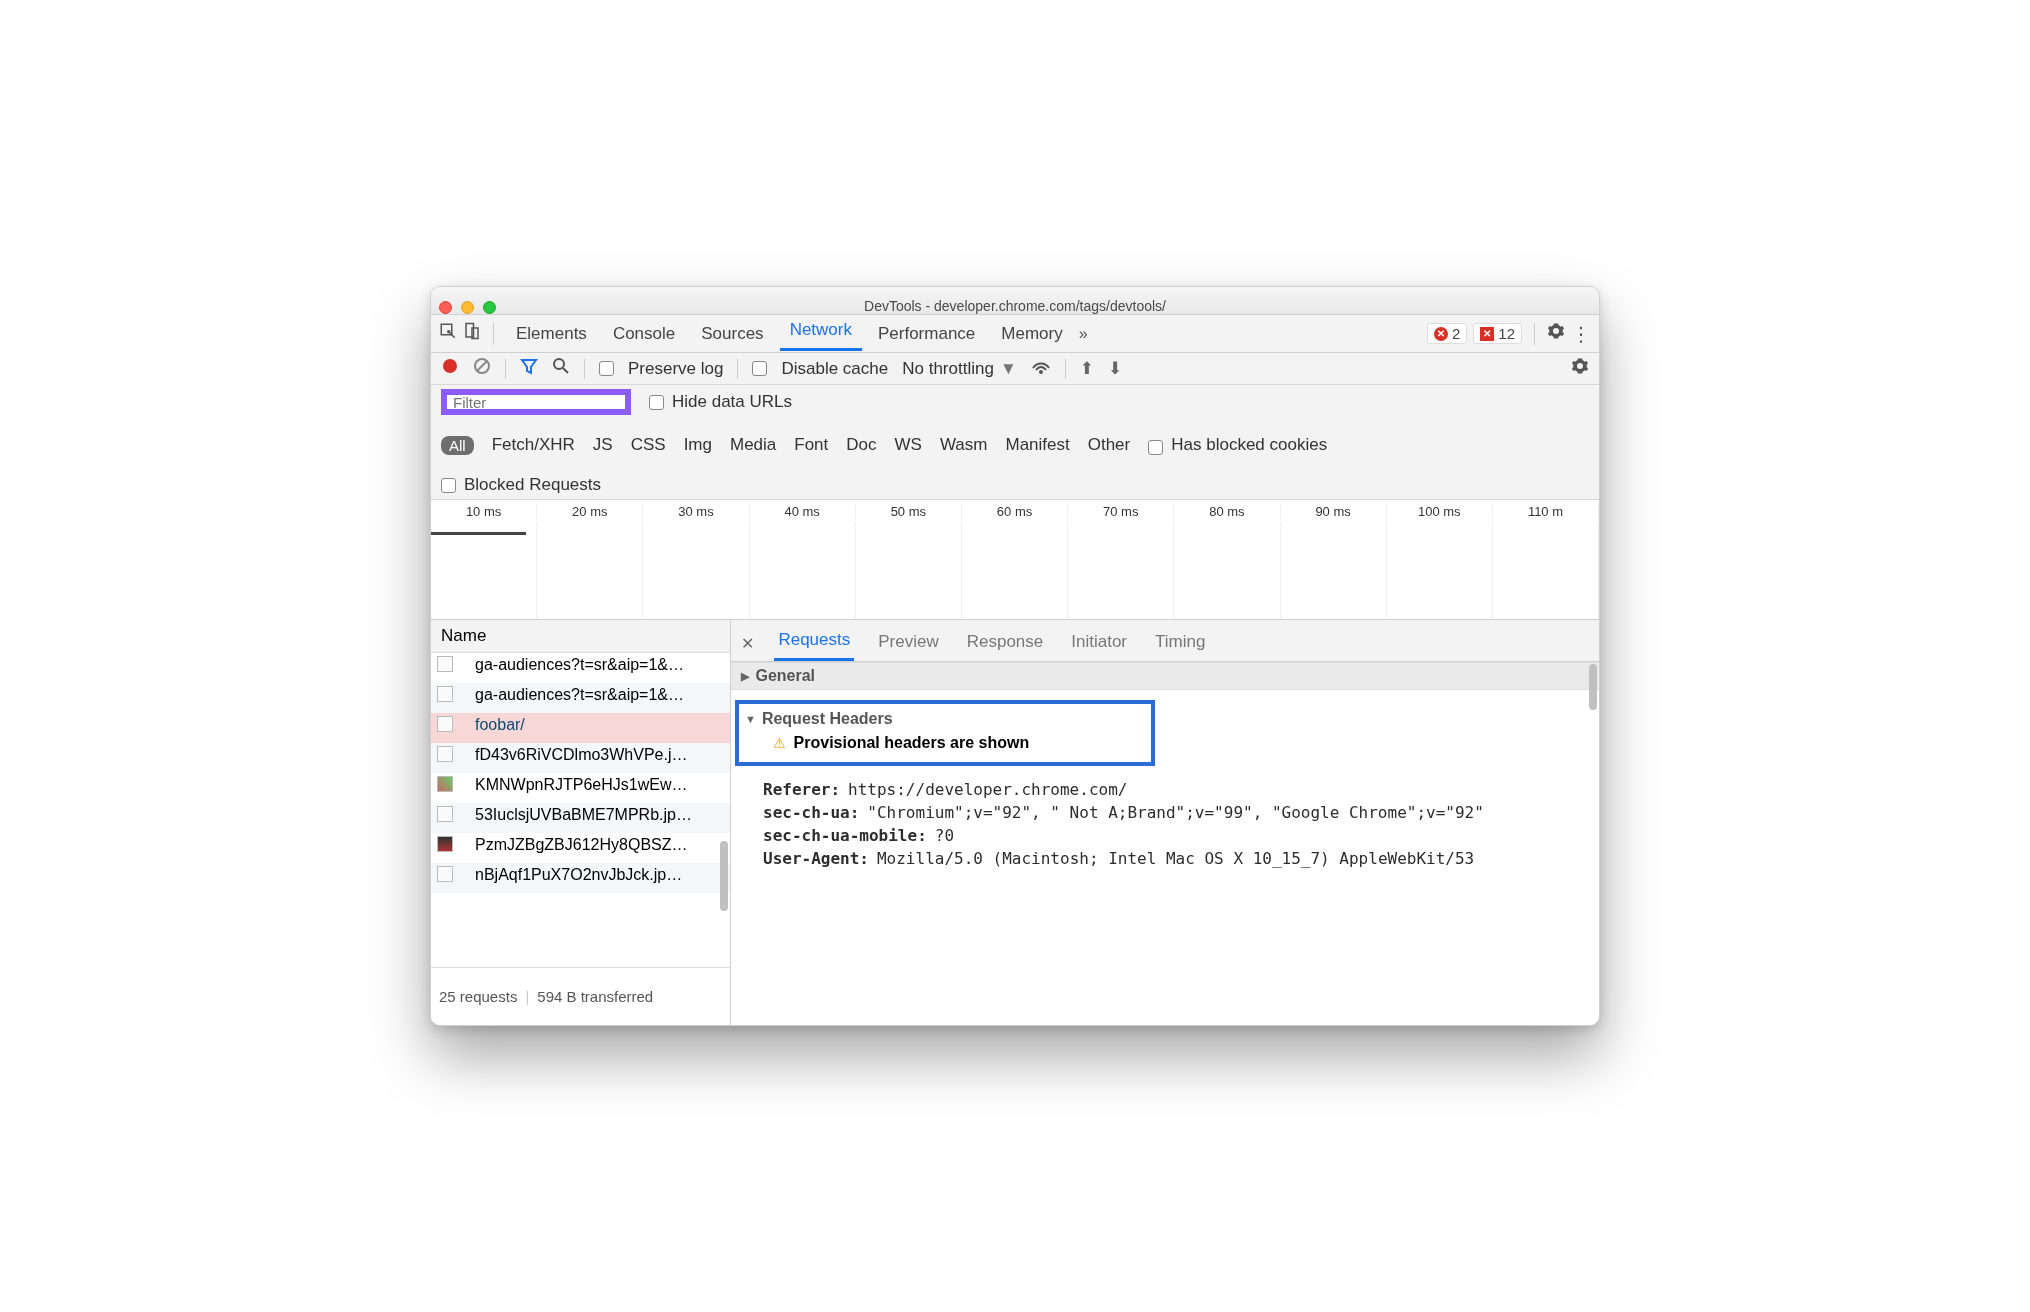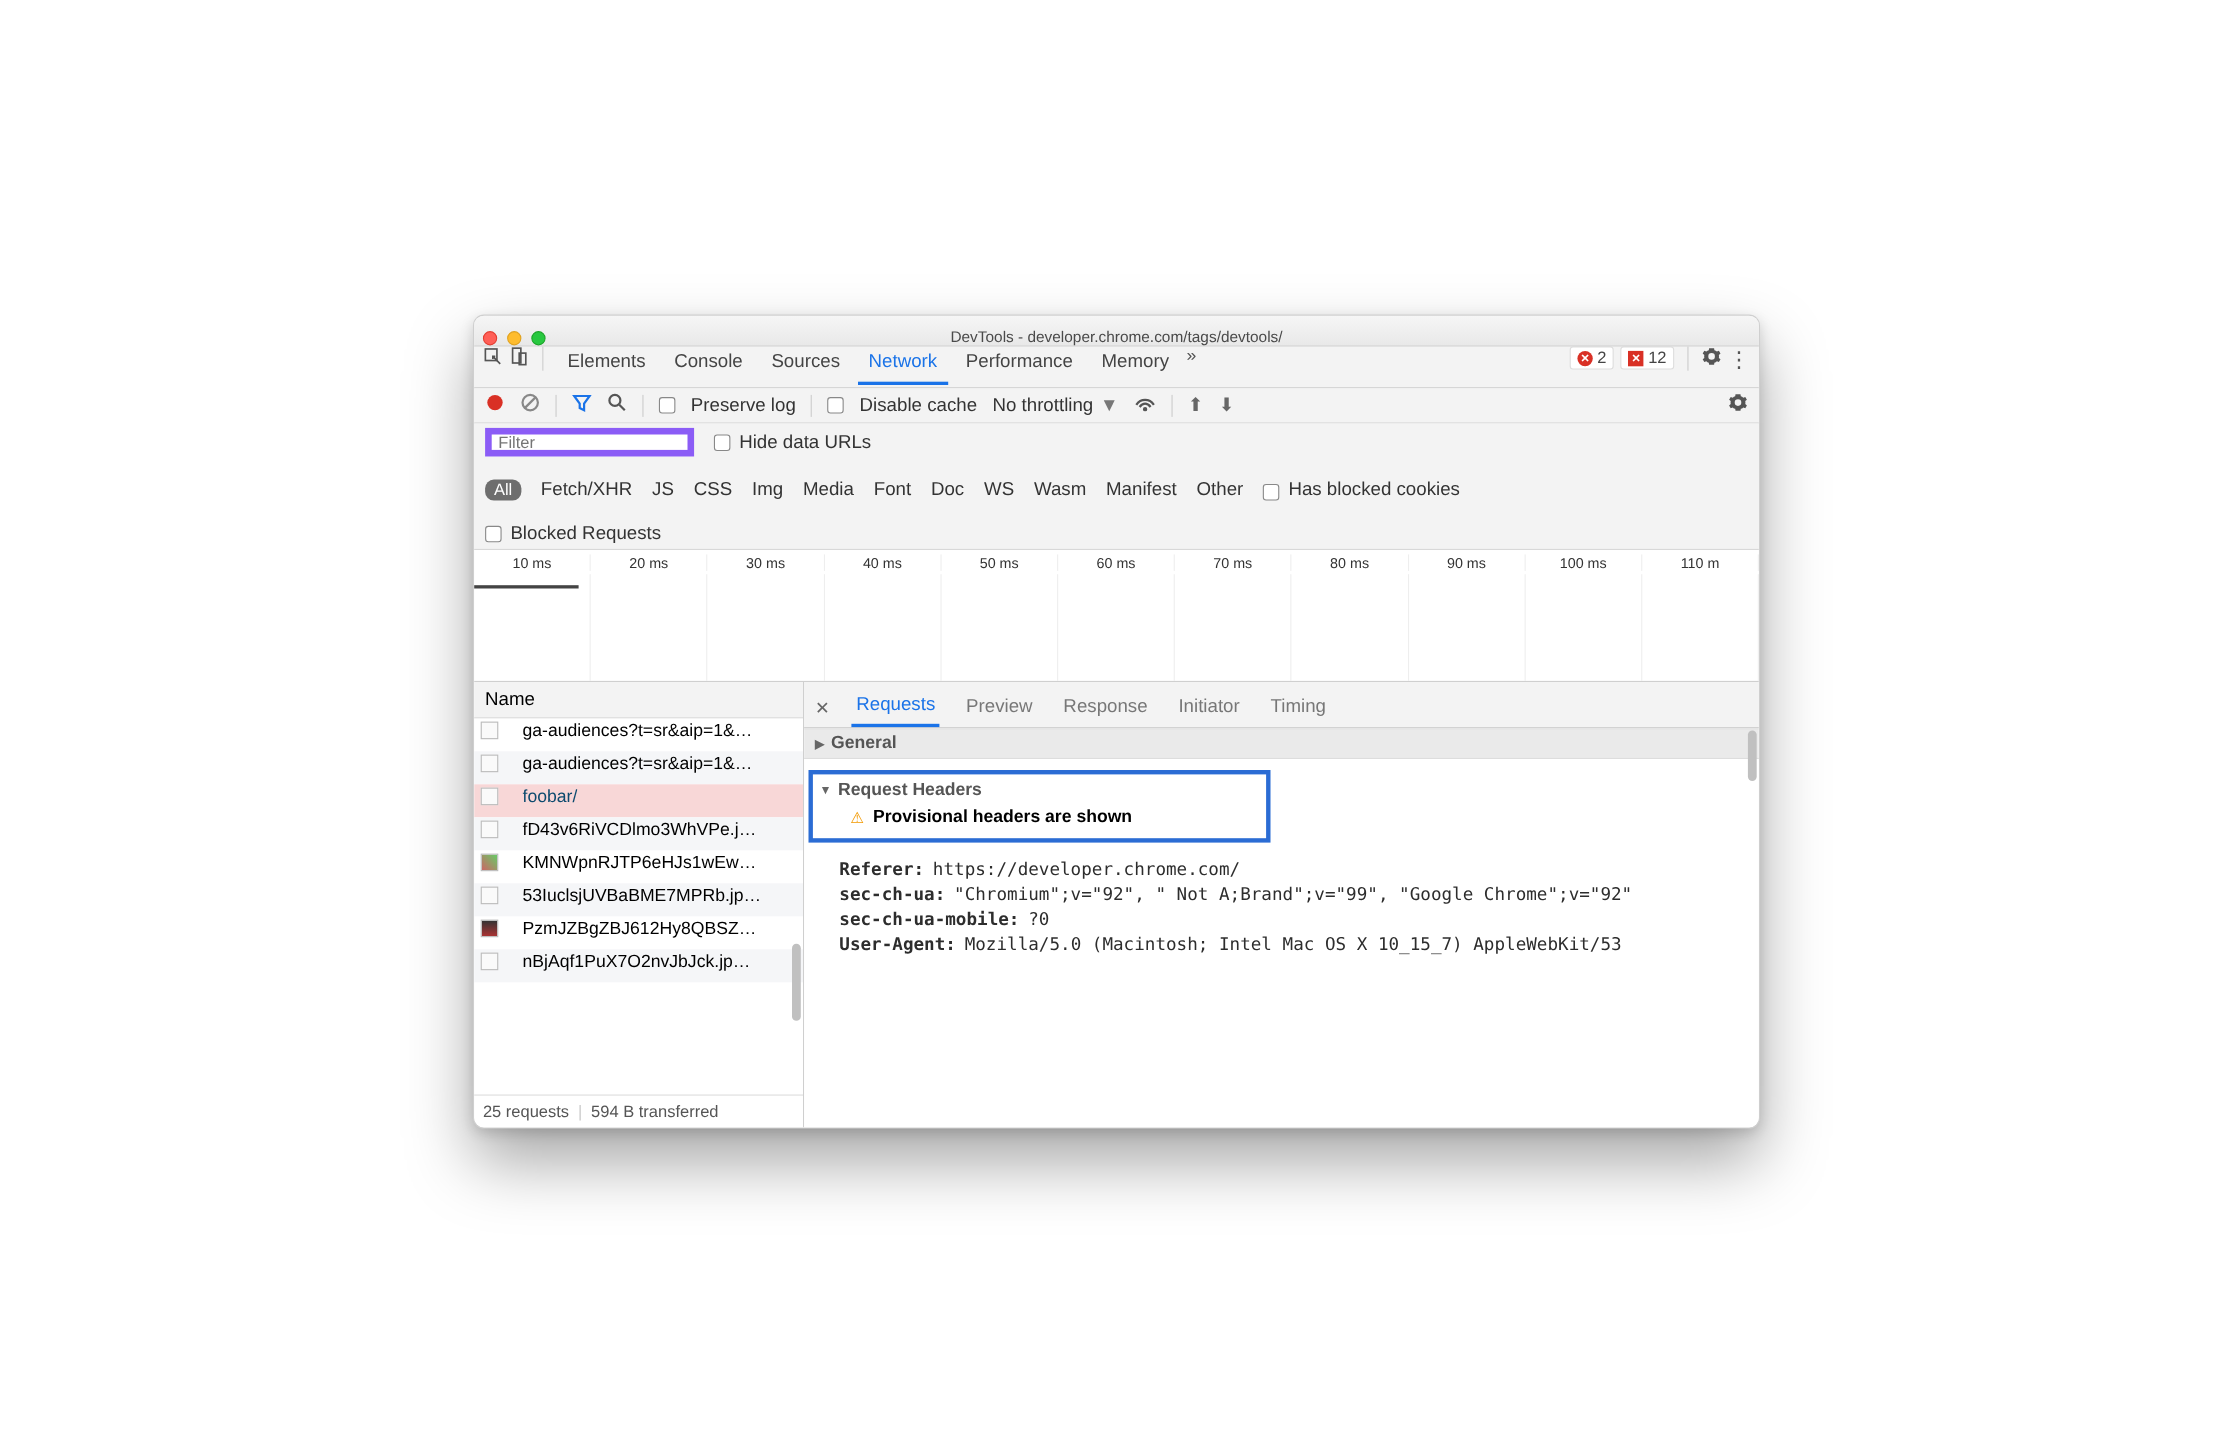--- a/index.html
+++ b/index.html
@@ -46,7 +46,7 @@
   
   .tabs {
     height:38px; background:#f3f3f3; border-bottom:1px solid #cfcfcf;
-    display:flex; align-items:flex-start; padding:0 8px; gap:6px;
+    display:flex; align-items:center; padding:0 8px; gap:6px;
     font-size:17px; color:#444;
   }
   .tabs .sep { width:1px; height:22px; background:#ccc; margin:0 6px;}

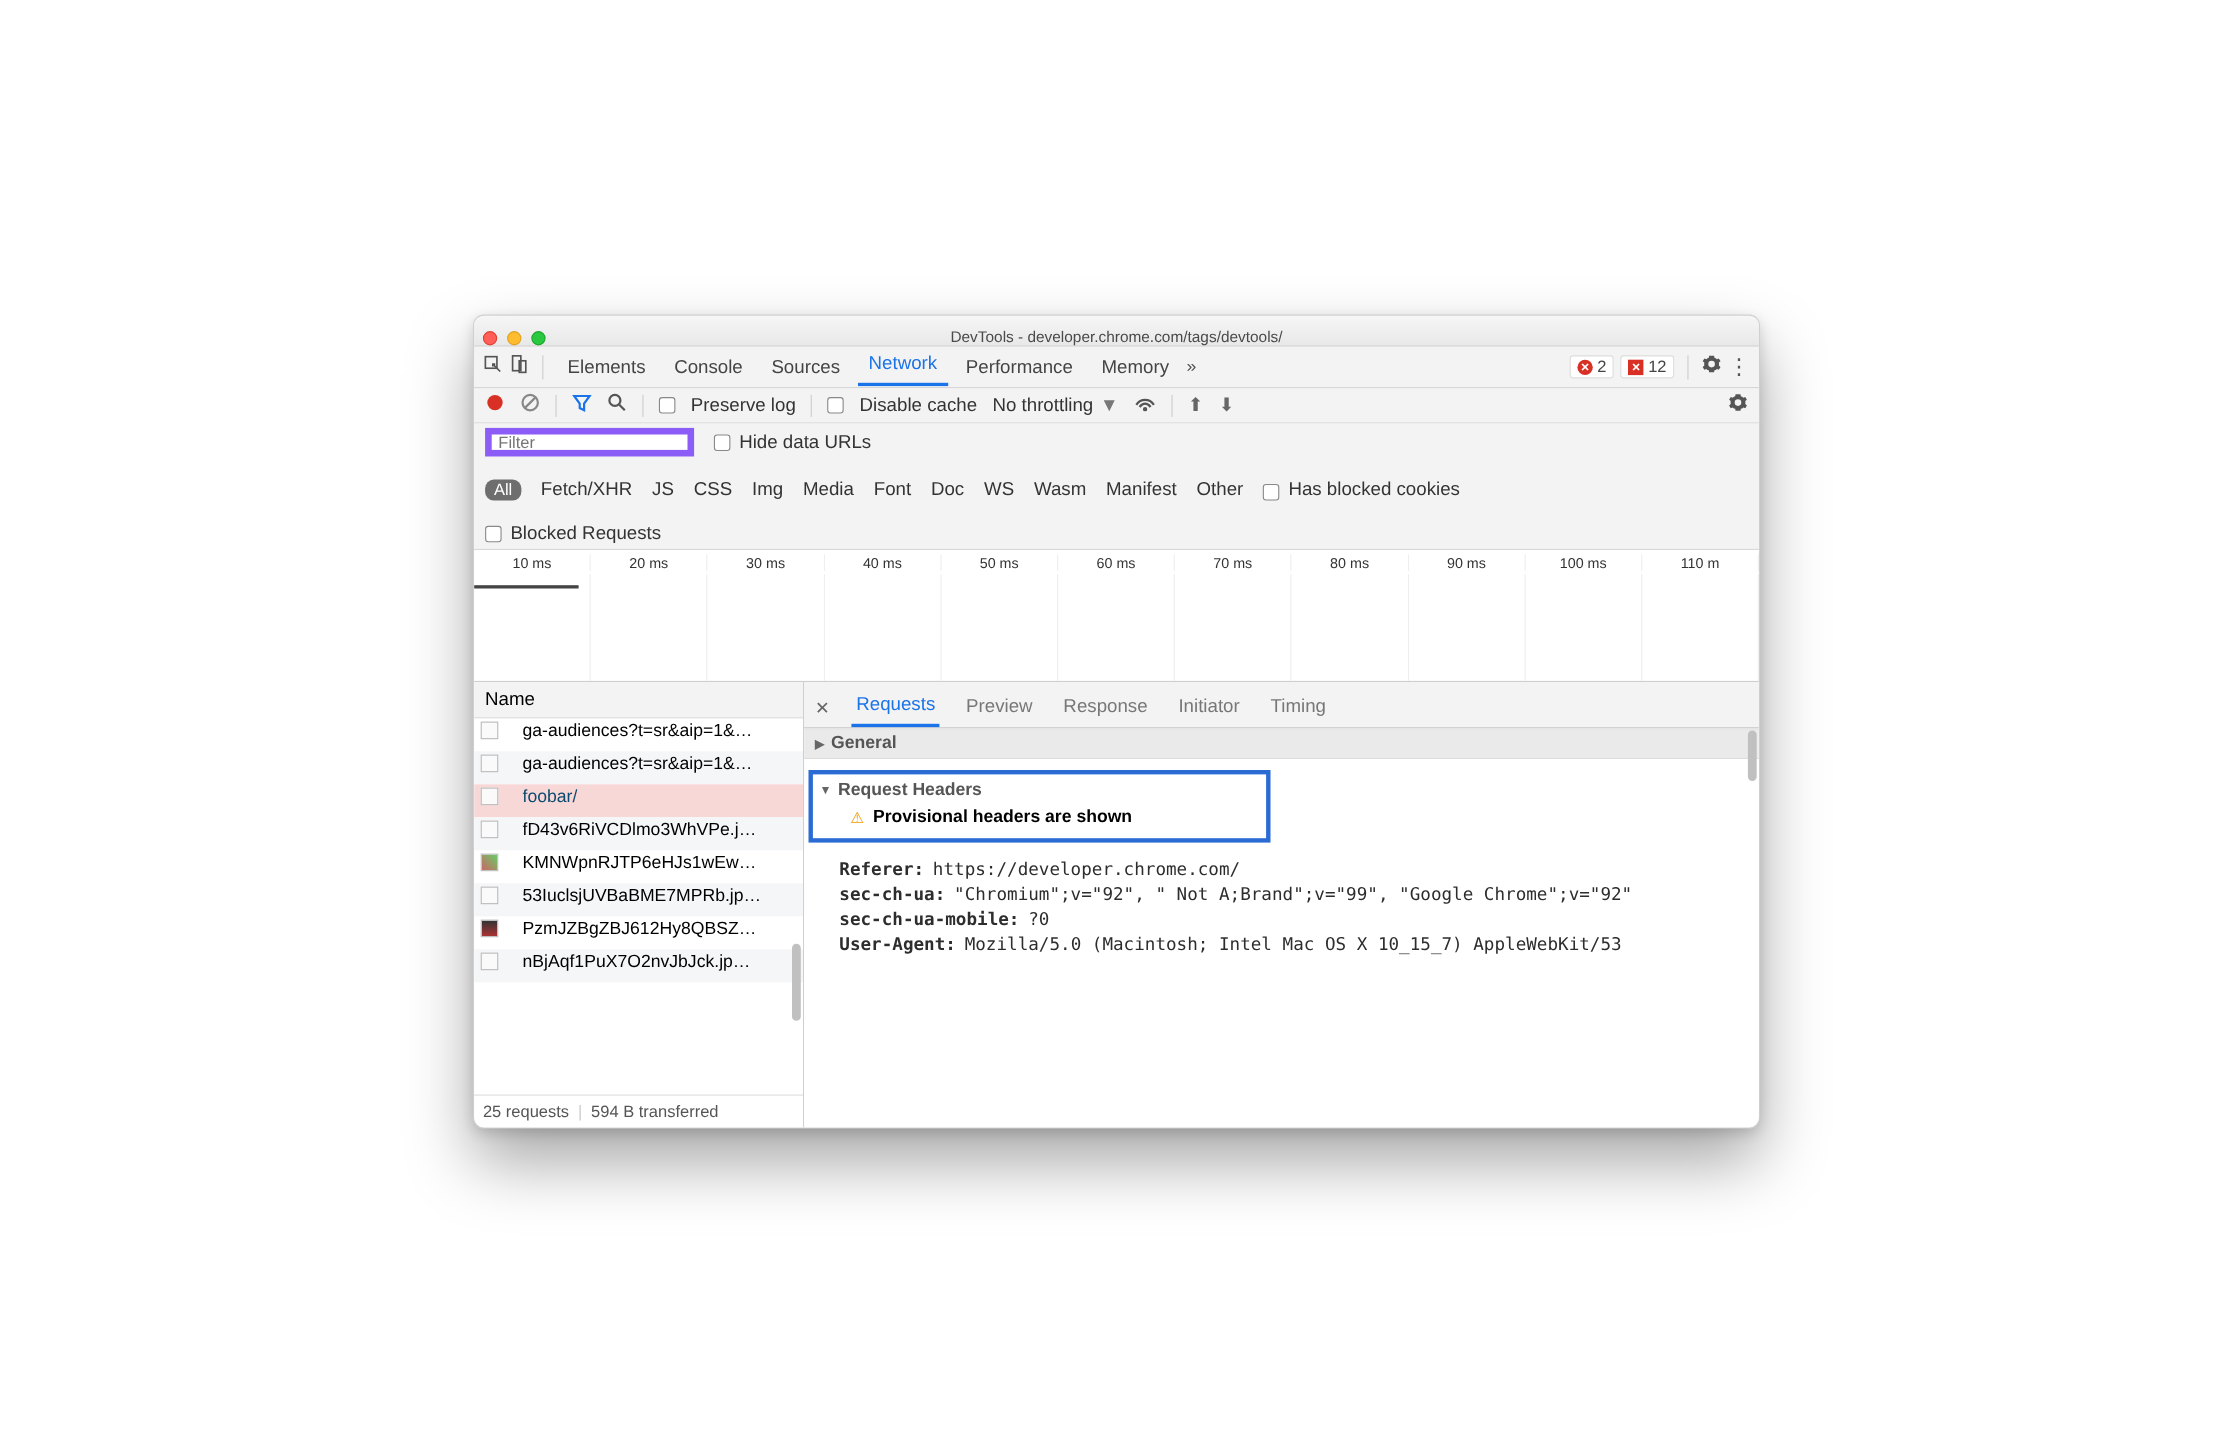--- a/index.html
+++ b/index.html
@@ -83,7 +83,7 @@
   .thumb{width:16px;height:16px;border:1px solid #bbb;background:#fafafa;display:inline-block;flex-shrink:0;}
   .thumb.img1{background:linear-gradient(45deg,#c66,#6c6);}
   .thumb.img2{background:linear-gradient(#333,#a33);}
-  .left-foot{border-top:1px solid #ddd; padding:6px 8px; font-size:15px; color:#555; display:flex; gap:8px;}
+  .left-foot{border-top:1px solid #ddd; padding:20px 8px; font-size:15px; color:#555; display:flex; gap:8px;}
   .left-foot .divider{color:#ccc;}
   .scrollbar{position:absolute; right:2px; top:2px; bottom:2px; width:8px;}
   .scrollbar-thumb{position:absolute; left:0; right:0; top:60%; height:70px; background:#c0c0c0; border-radius:4px;}

